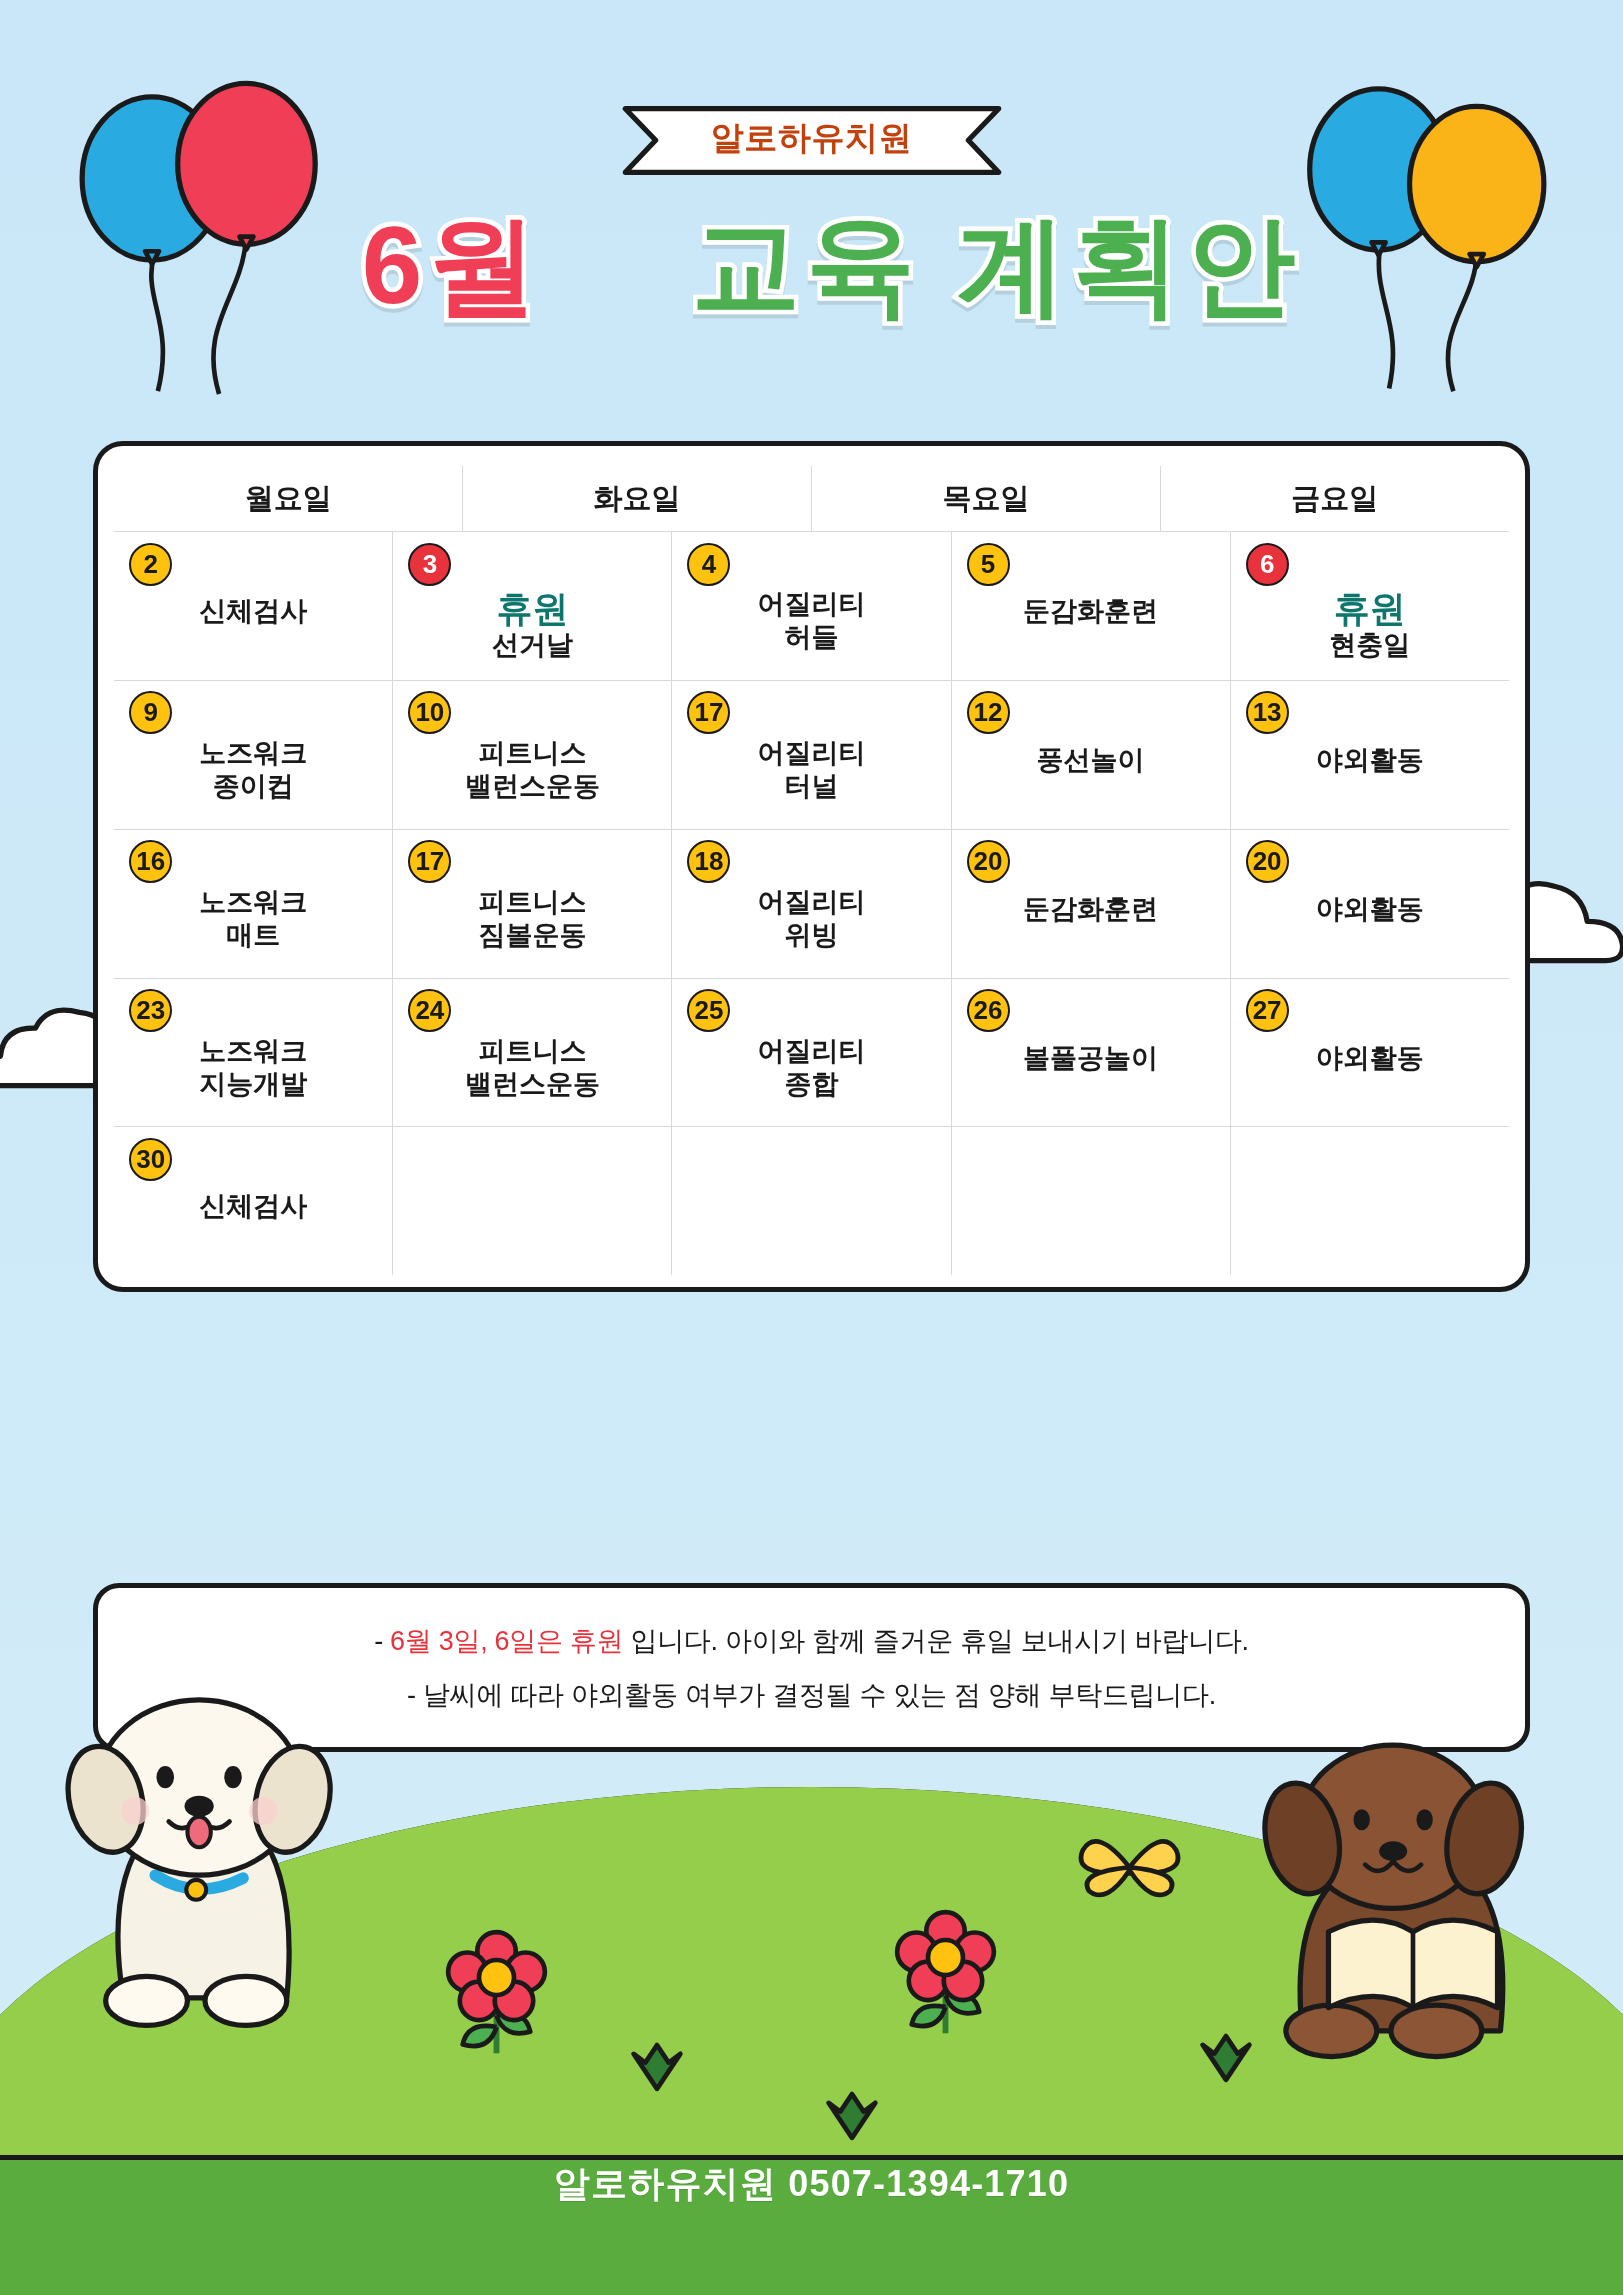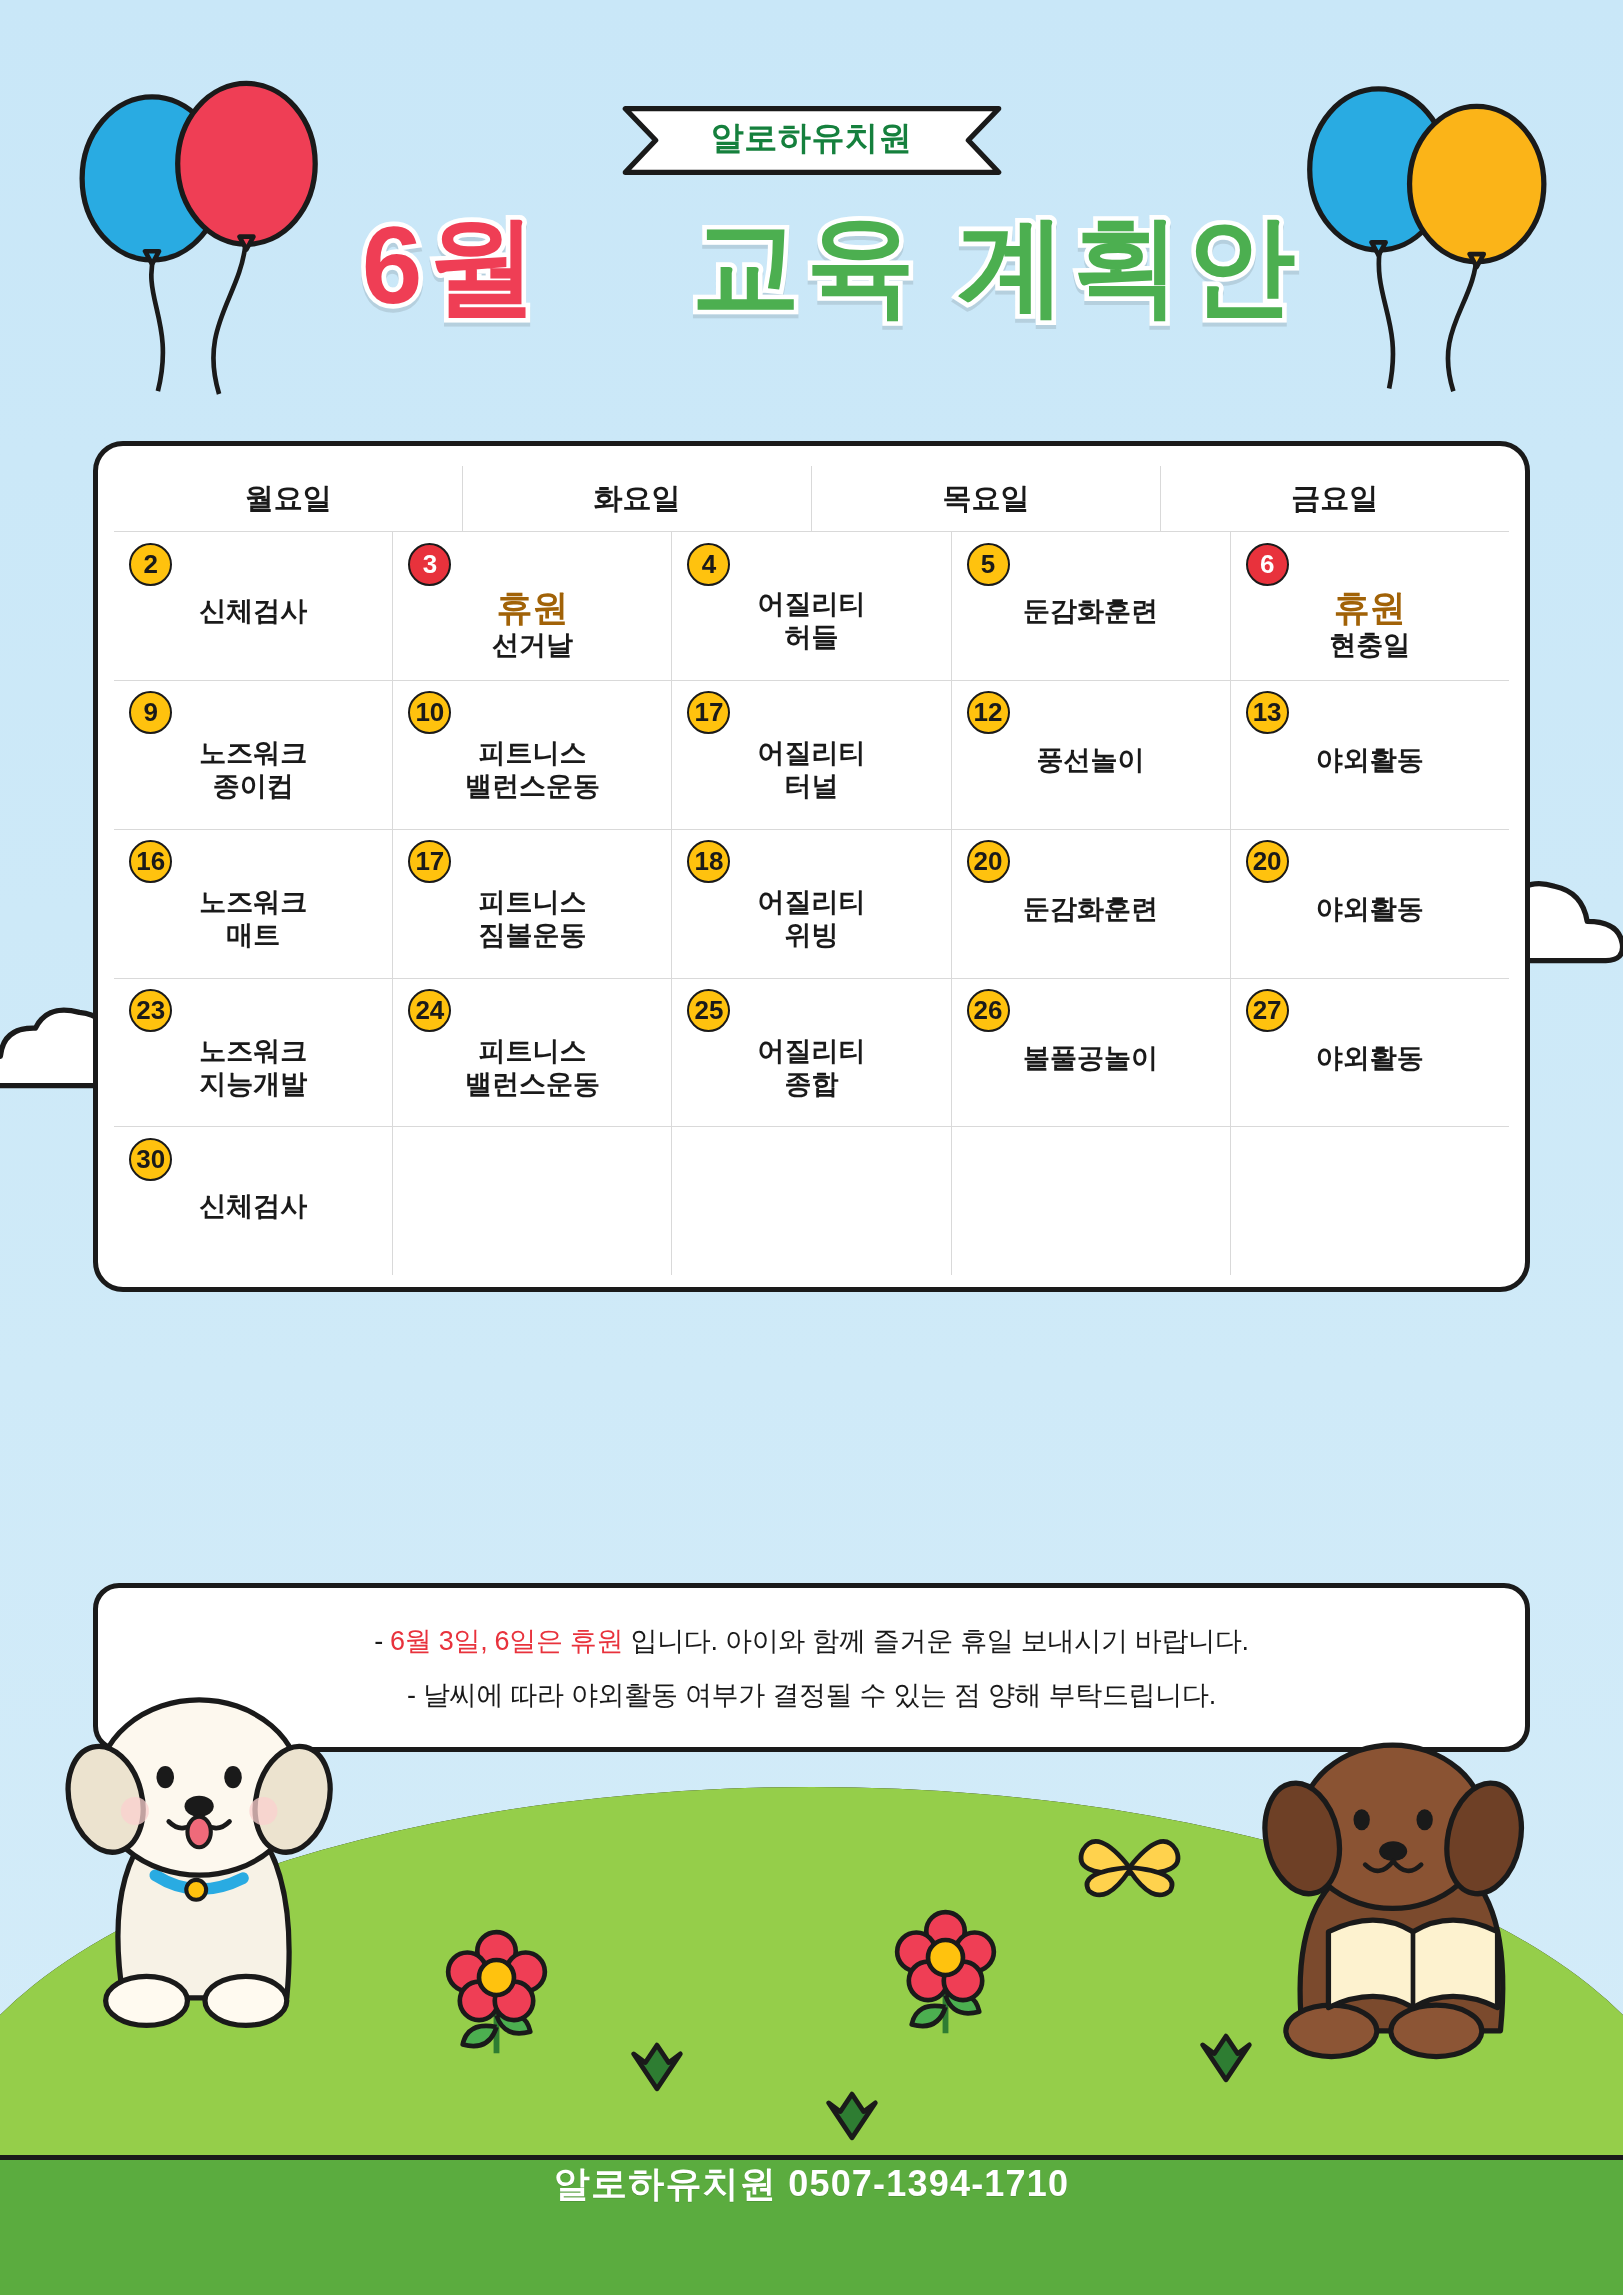--- a/index.html
+++ b/index.html
@@ -56,7 +56,7 @@
   .ribbon-label {
     position: absolute; left: 0; top: 0; width: 385px; height: 73px;
     display: flex; align-items: center; justify-content: center;
-    font-size: 33px; font-weight: bold; color: #15803d; letter-spacing: 0.6px;
+    font-size: 33px; font-weight: bold; color: #c2410c; letter-spacing: 0.6px;
     padding-bottom: 3.5px;
   }
 

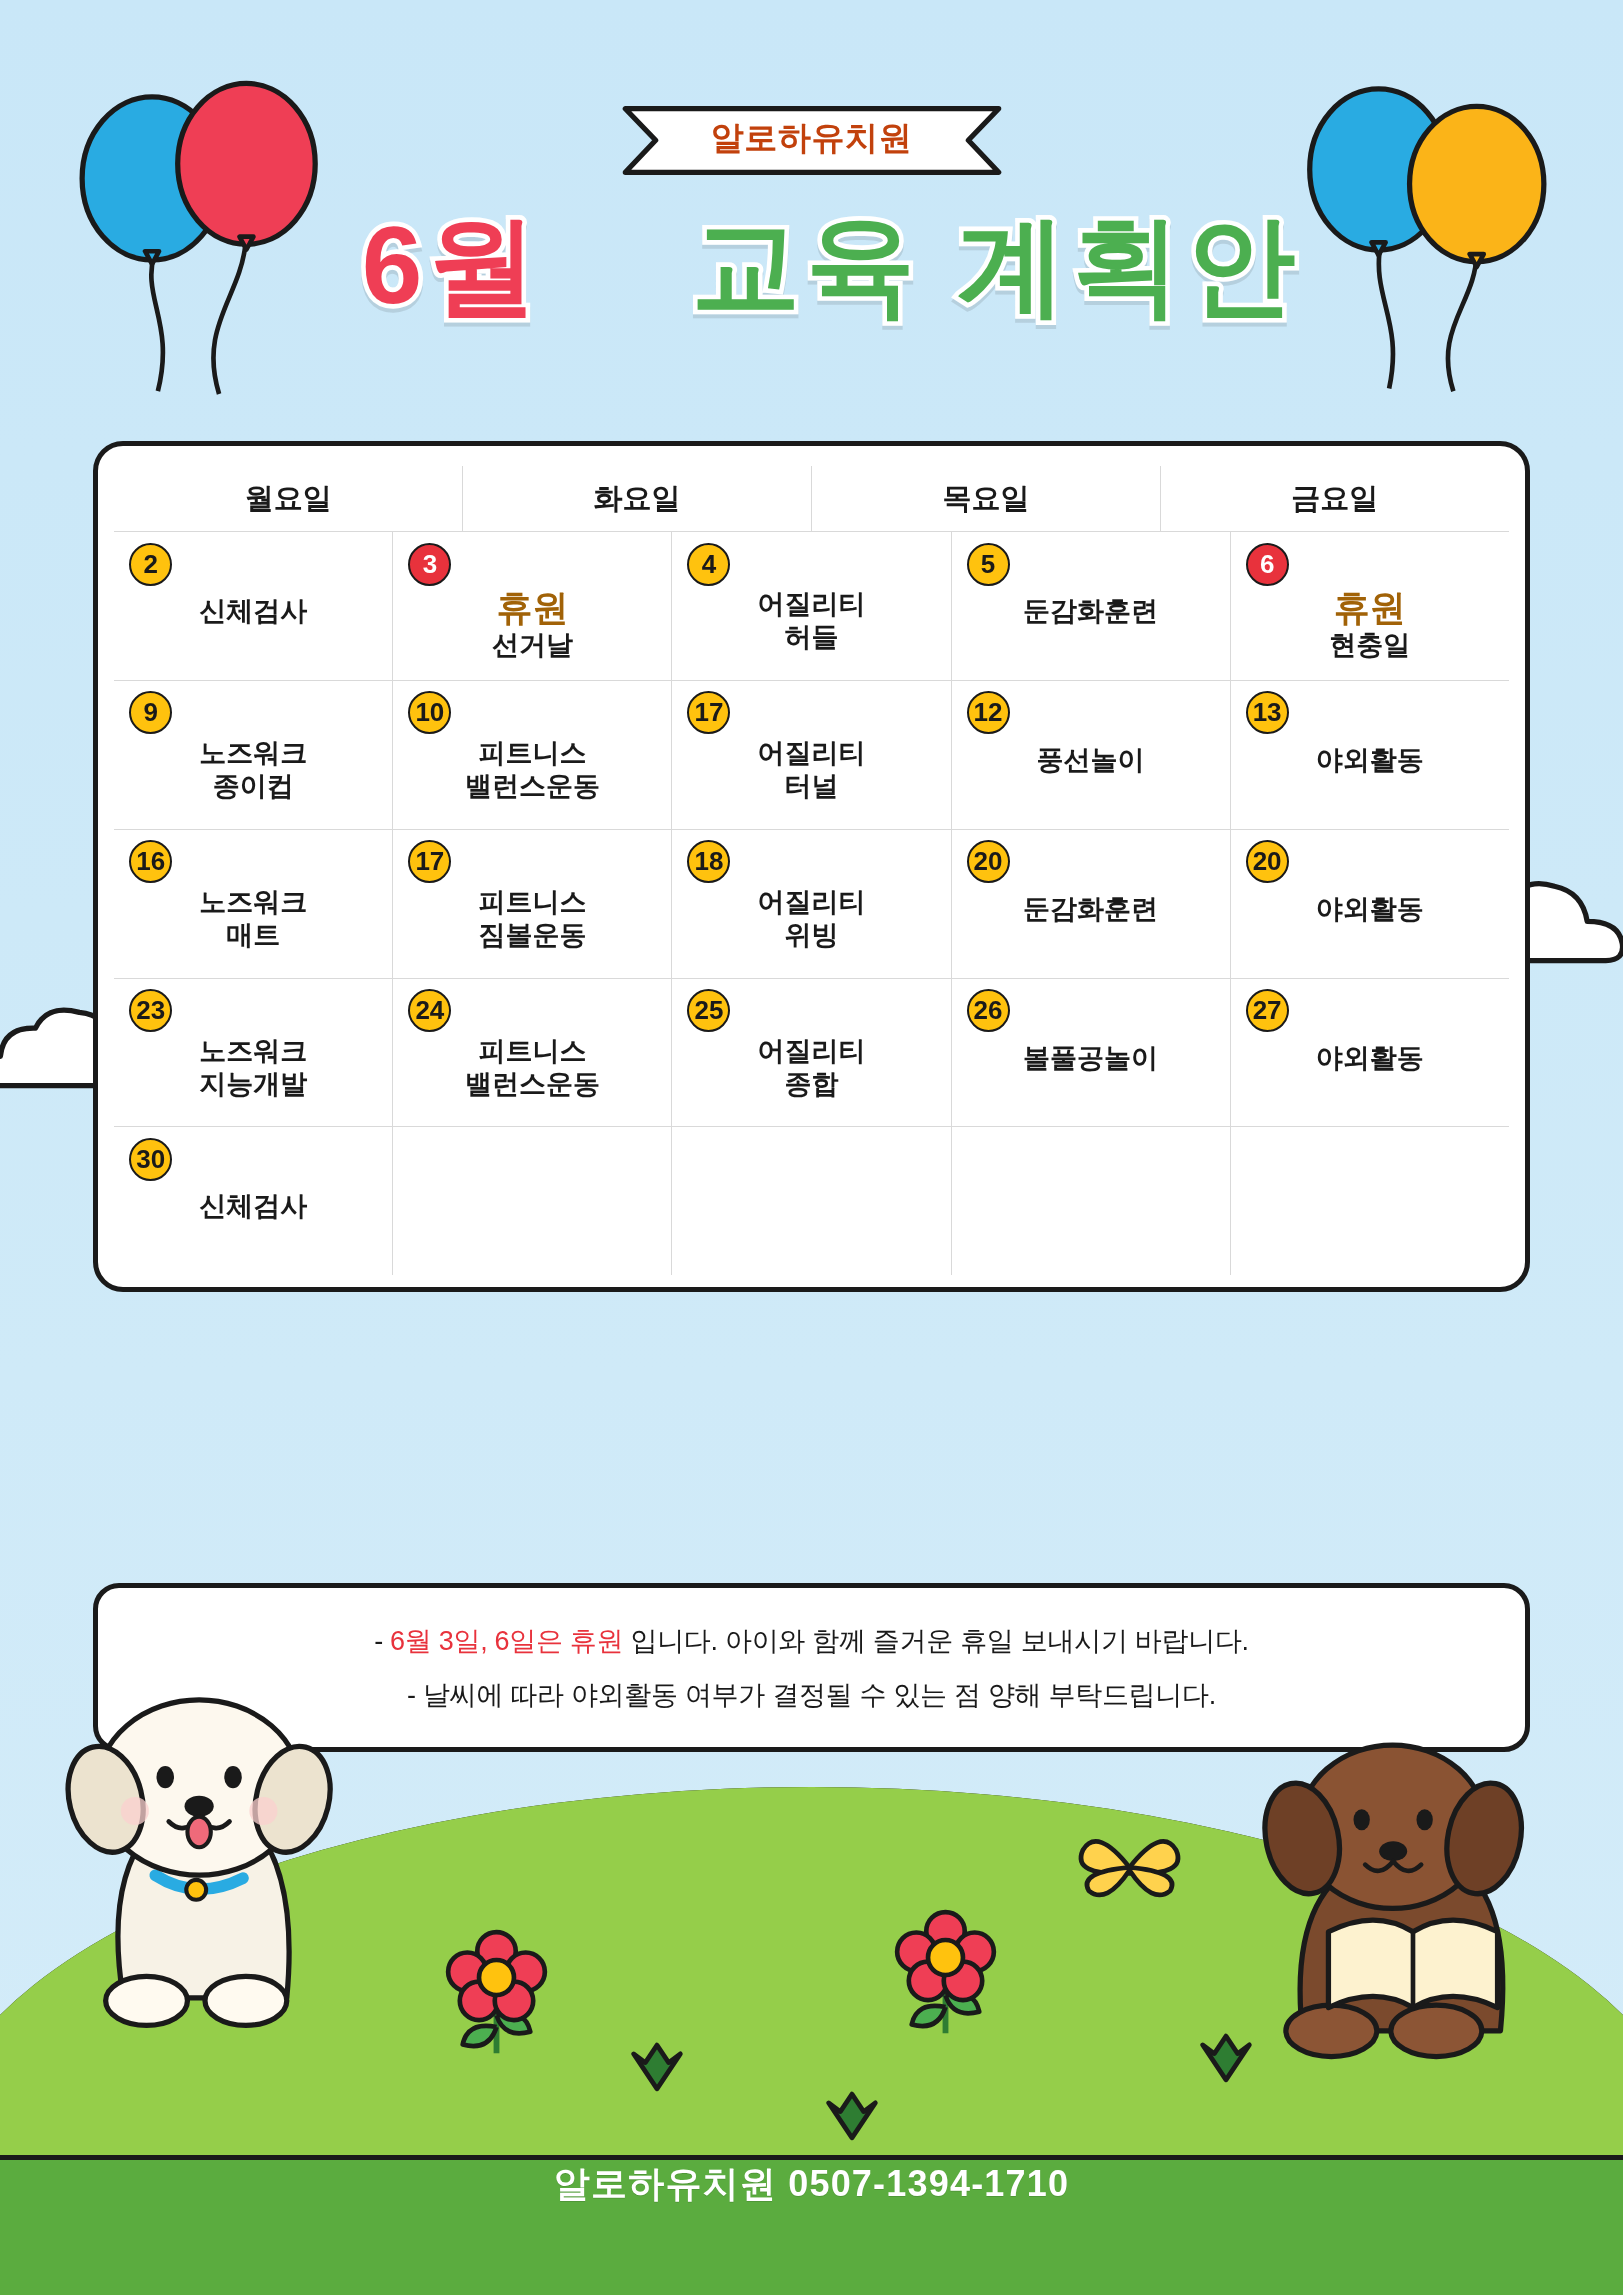--- a/index.html
+++ b/index.html
@@ -113,7 +113,7 @@
     padding: 0 5.8px;
   }
   .event .big-red {
-    display: block; color: #a16207; font-size: 36px; line-height: 1.15; font-family: Liberation Serif, serif;
+    display: block; color: #0f766e; font-size: 36px; line-height: 1.15;
   }
   .event.single { top: 63px; }
 

